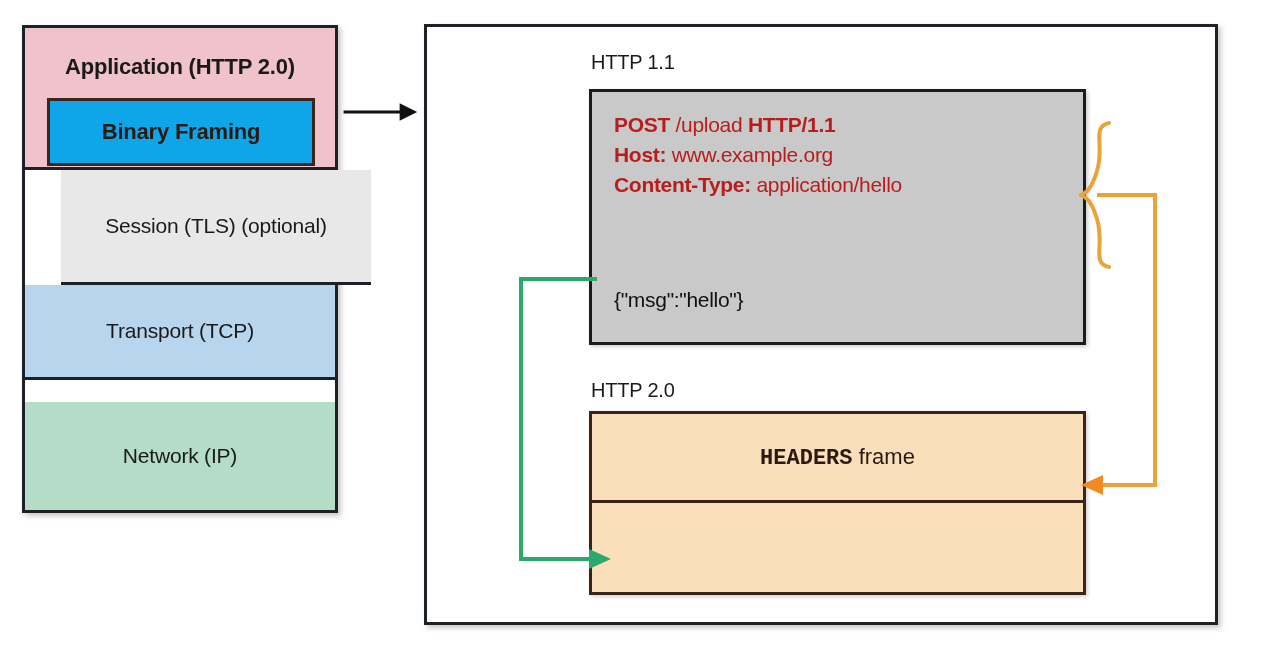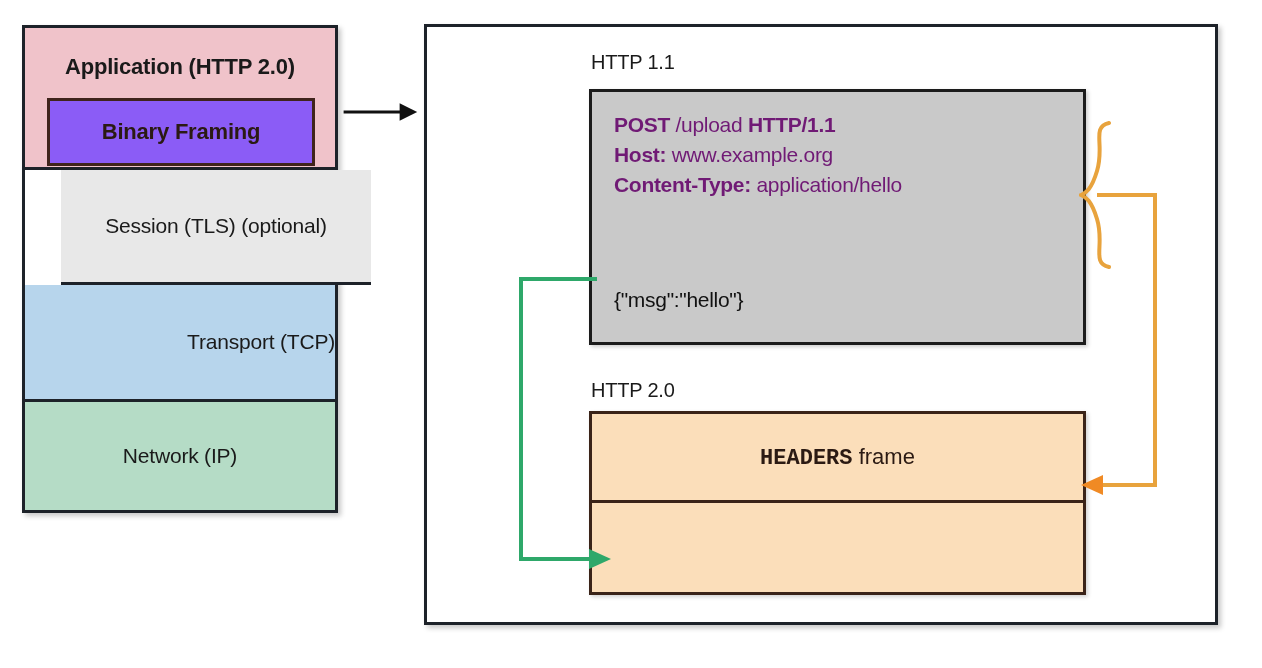--- a/index.html
+++ b/index.html
@@ -63,7 +63,7 @@
     top: 70px;
     width: 268px;
     height: 68px;
-    background: #8b5cf6;
+    background: #0ea5e9;
     border: 3px solid #40241c;
     box-sizing: border-box;
     display: flex;

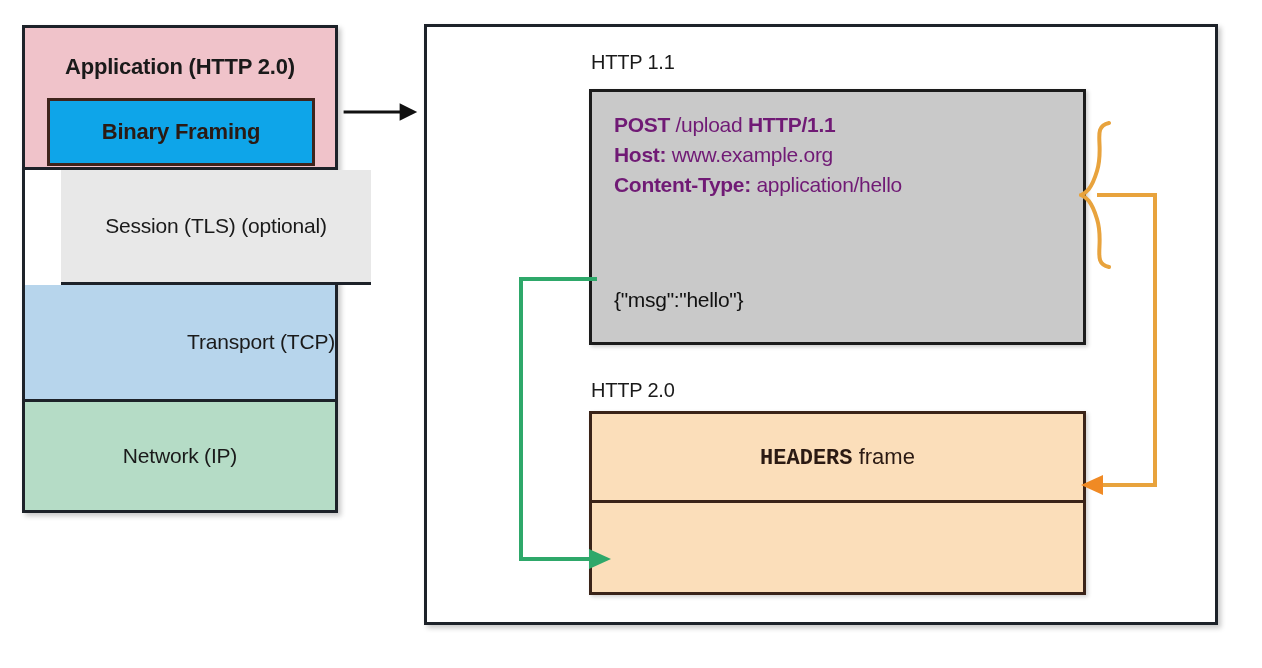--- a/index.html
+++ b/index.html
@@ -148,7 +148,7 @@
   .msg-line {
     font-size: 21px;
     line-height: 30px;
-    color: #701a75;
+    color: #b91c1c;
     white-space: nowrap;
     letter-spacing: -0.3px;
   }

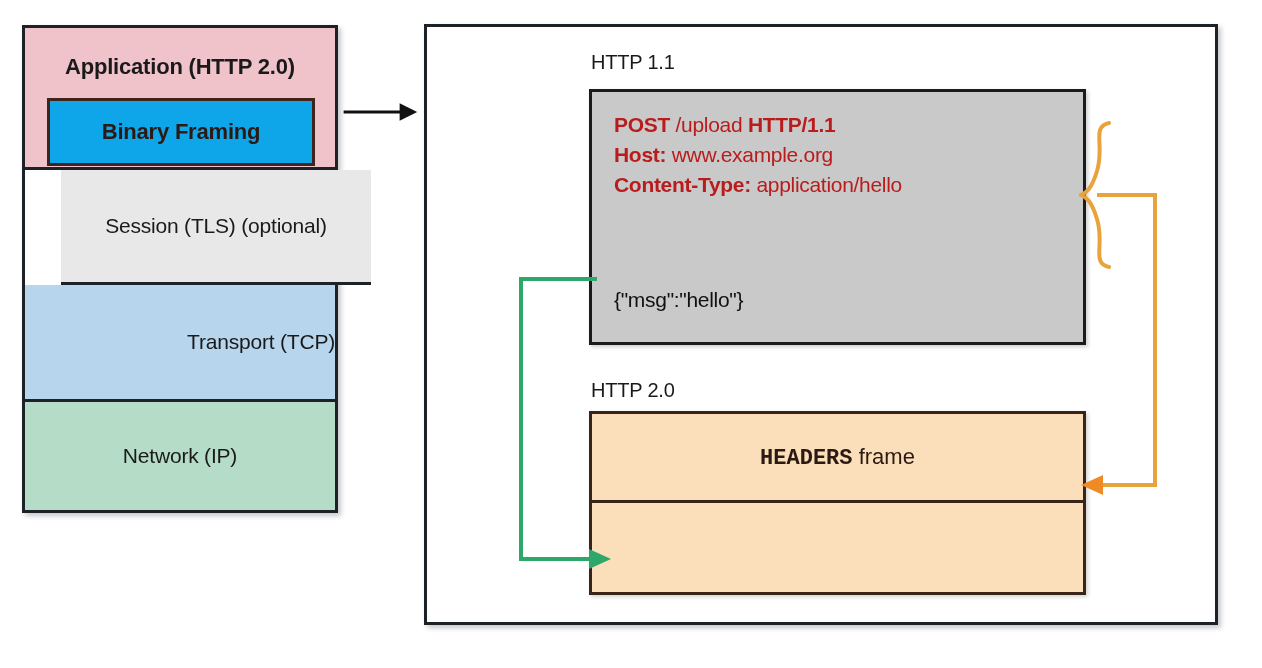--- a/index.html
+++ b/index.html
@@ -86,10 +86,9 @@
   }
   #layer-transport {
     top: 257px;
-    height: 117px;
+    height: 95px;
     background: #b7d5ec;
     border-bottom: 3px solid #1d2229;
-    justify-content: flex-end;
   }
   #layer-network {
     top: 374px;

